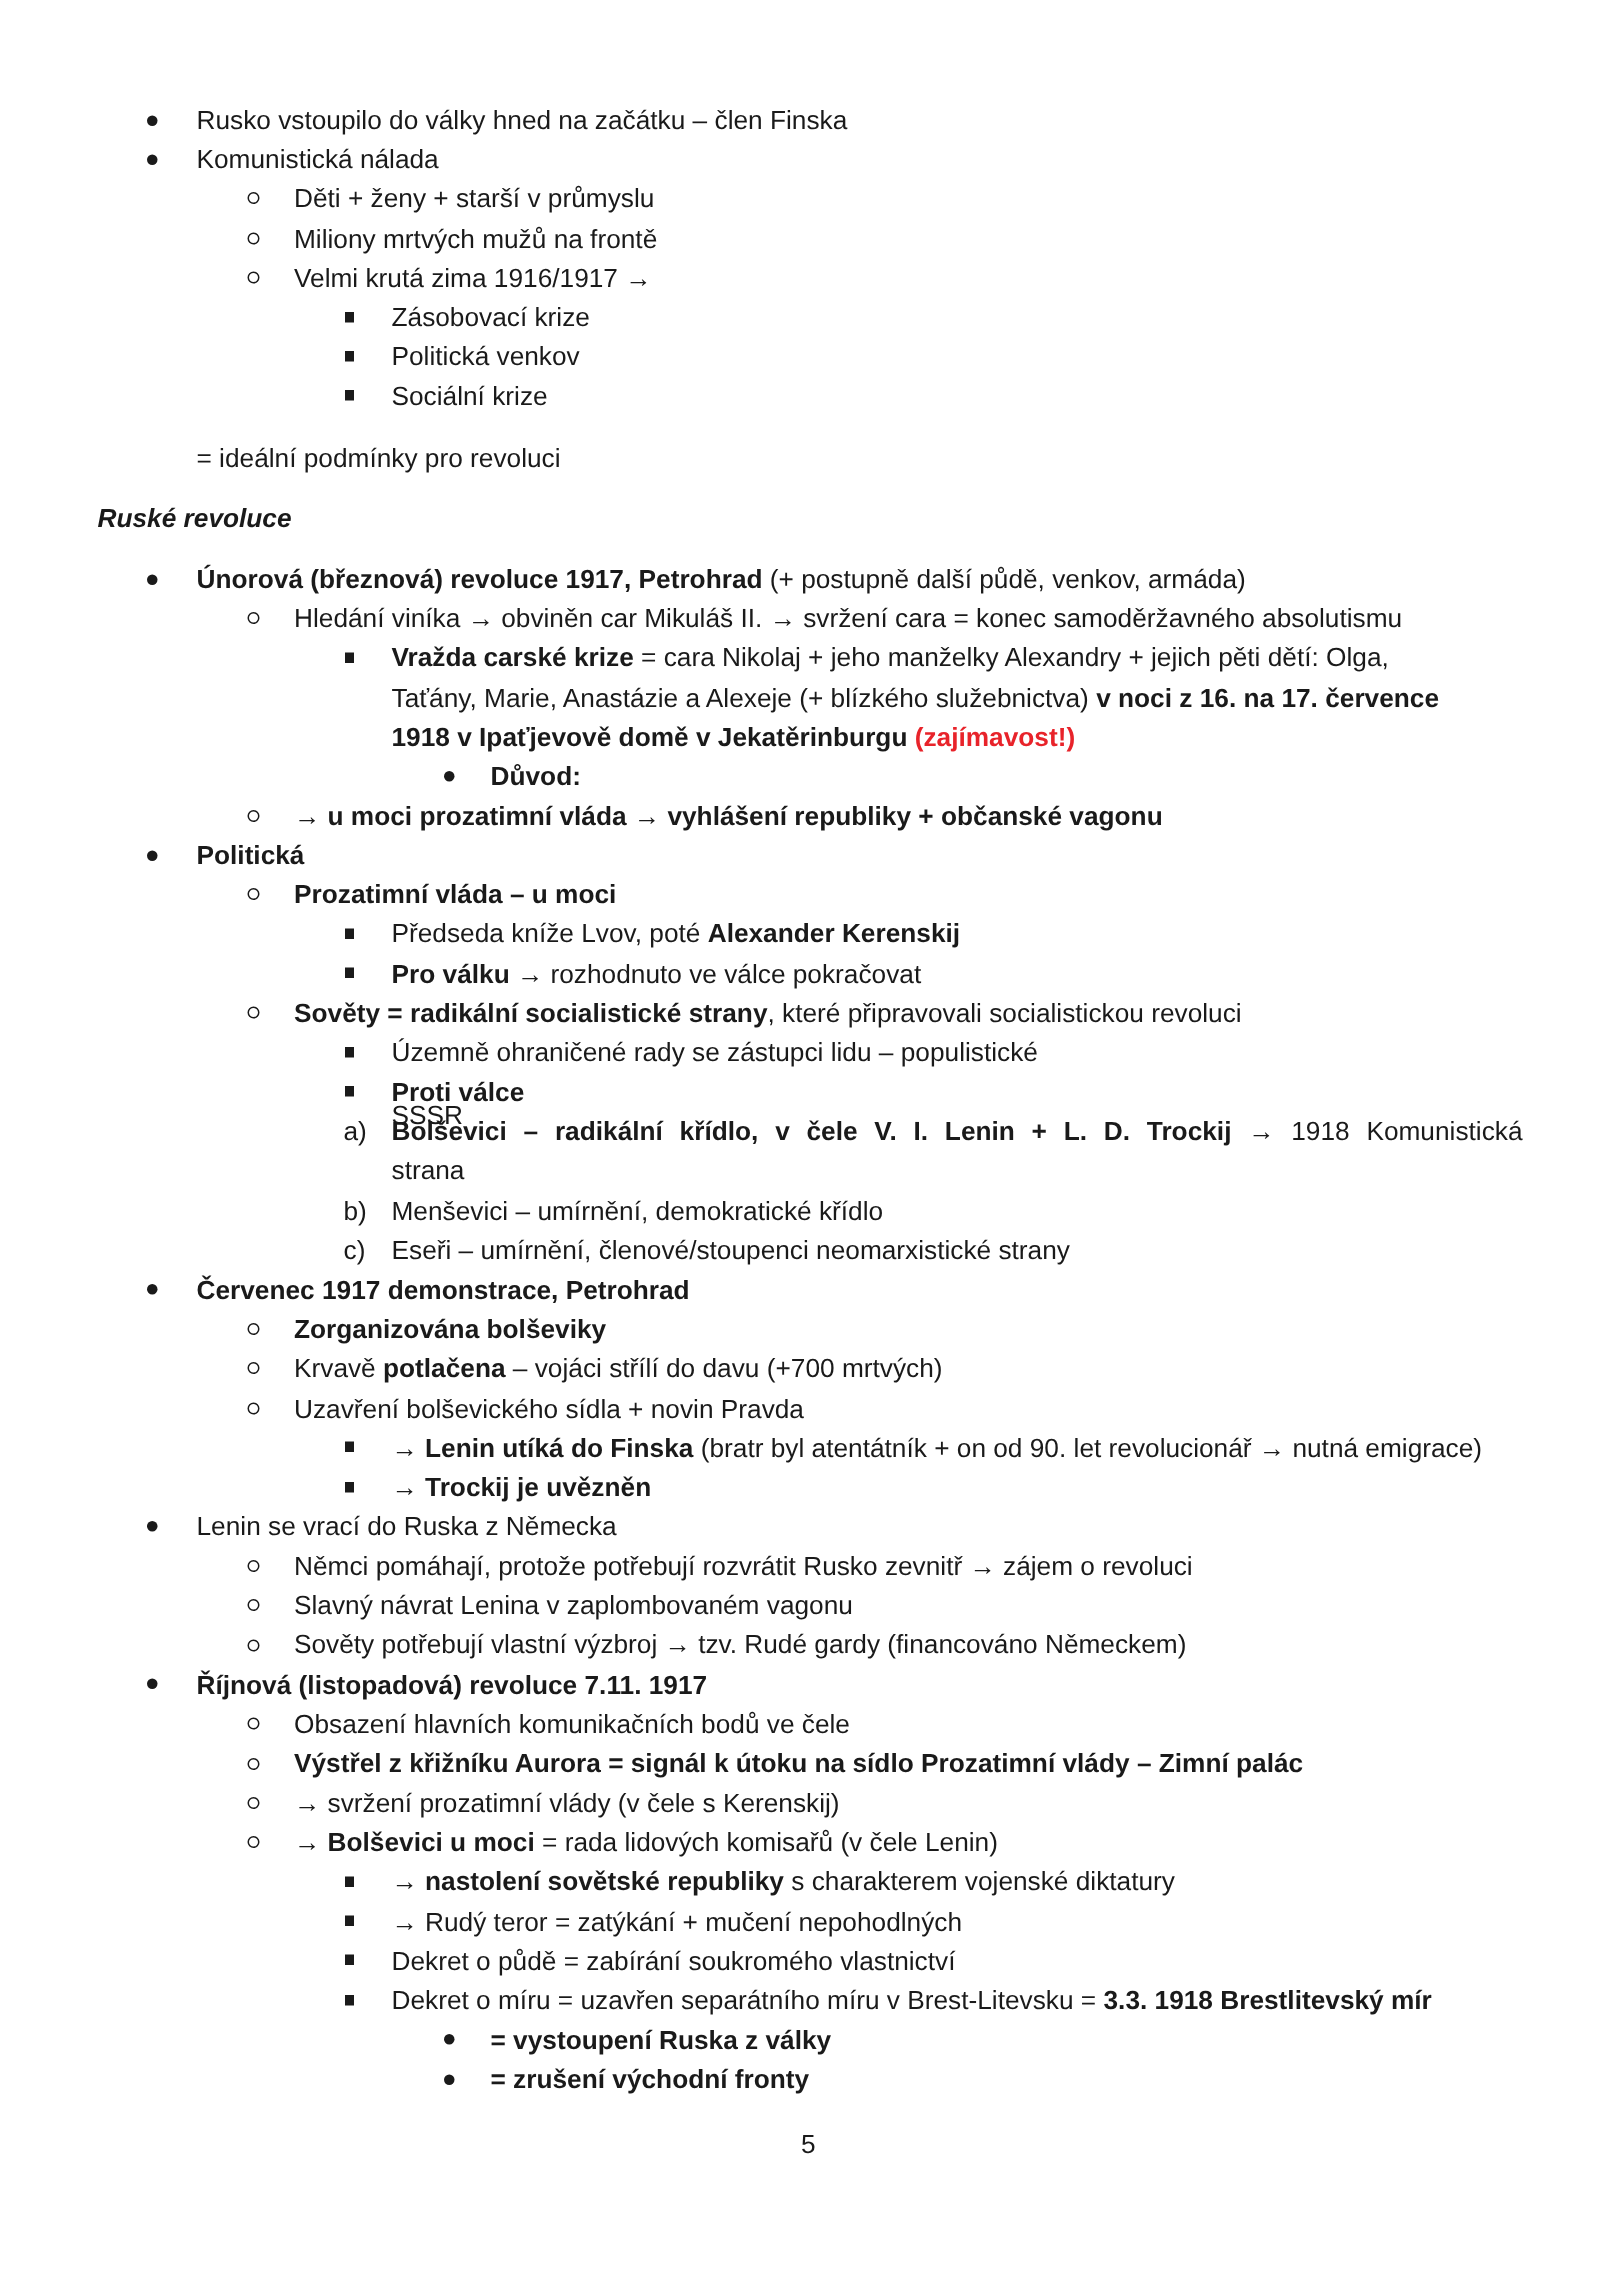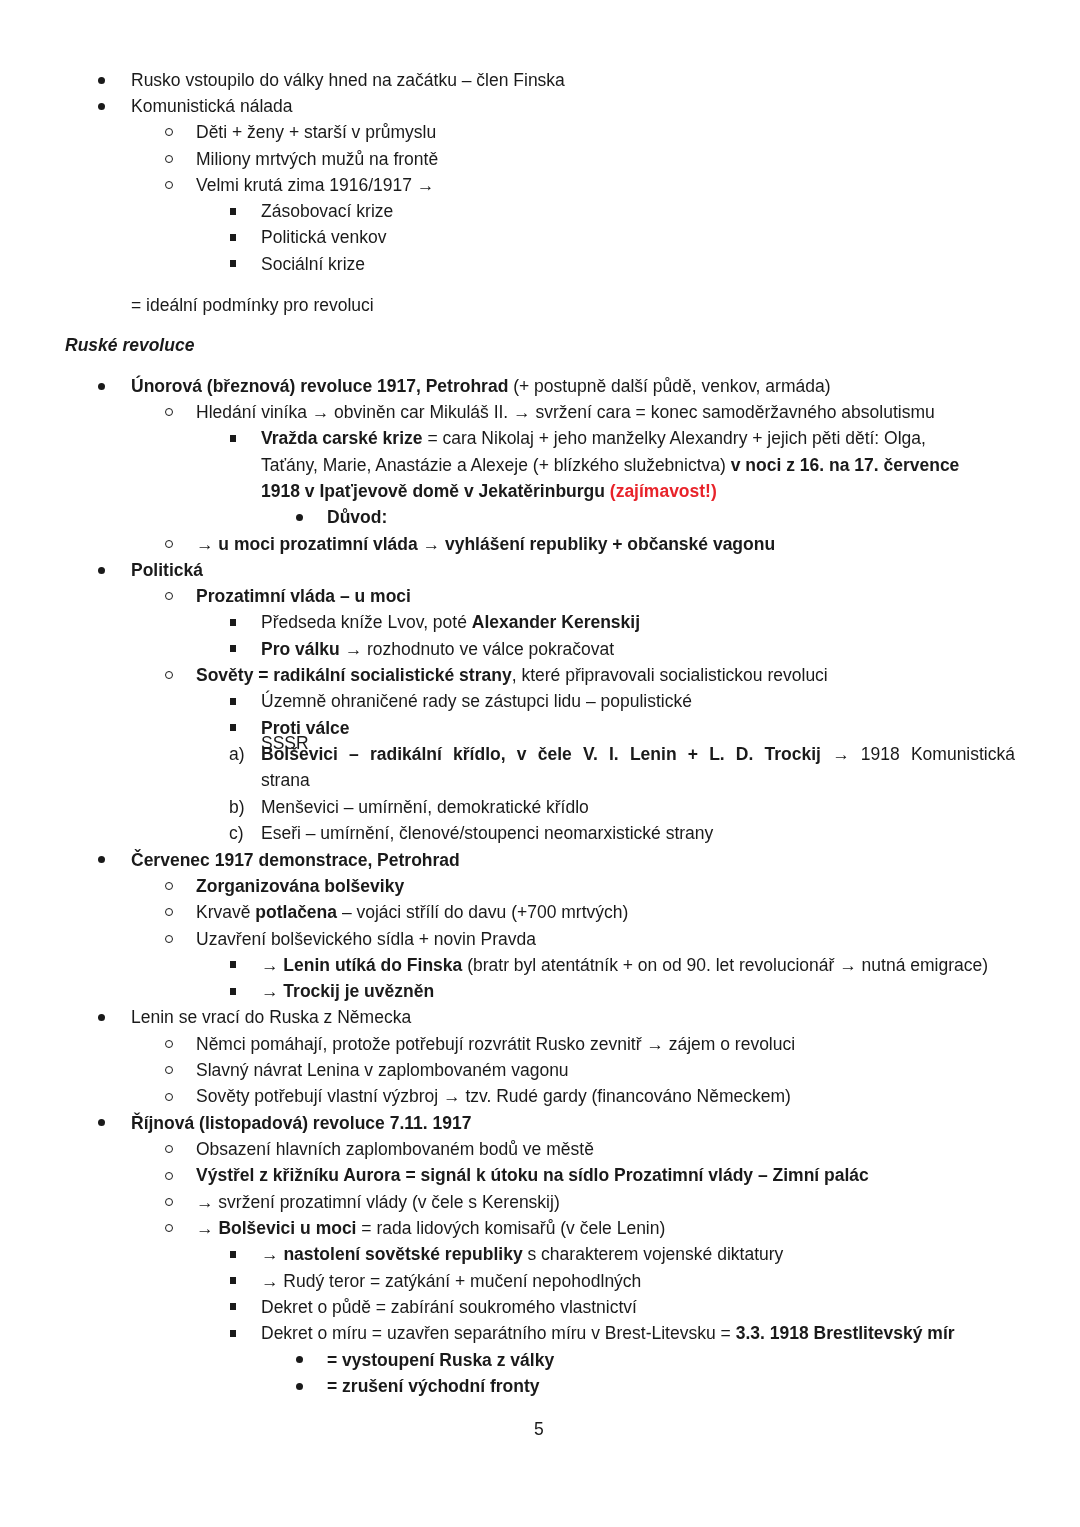--- a/index.html
+++ b/index.html
@@ -157,7 +157,7 @@
 <div class="line b" style="left:131px;top:1110px">Říjnová (listopadová) revoluce 7.11. 1917</div>
 
 <span class="mk circ" style="left:165px;top:1145px"></span>
-<div class="line" style="left:196px;top:1136px">Obsazení hlavních zaplombovaném bodů ve městě</div>
+<div class="line" style="left:196px;top:1136px">Obsazení hlavních komunikačních bodů ve čele</div>
 
 <span class="mk circ" style="left:165px;top:1172px"></span>
 <div class="line b" style="left:196px;top:1162px">Výstřel z křižníku Aurora = signál k útoku na sídlo Prozatimní vlády – Zimní palác</div>

